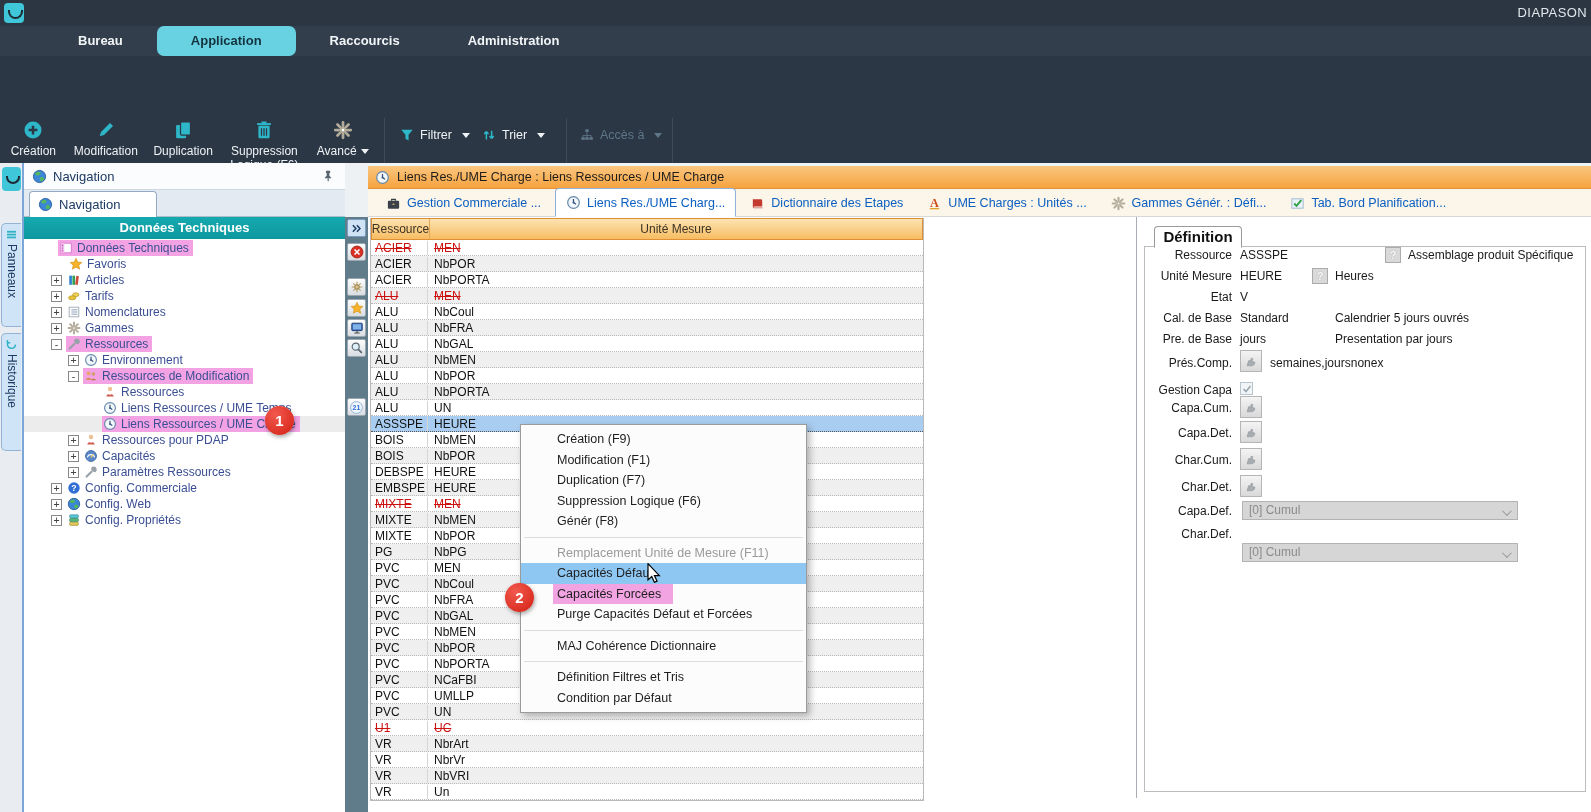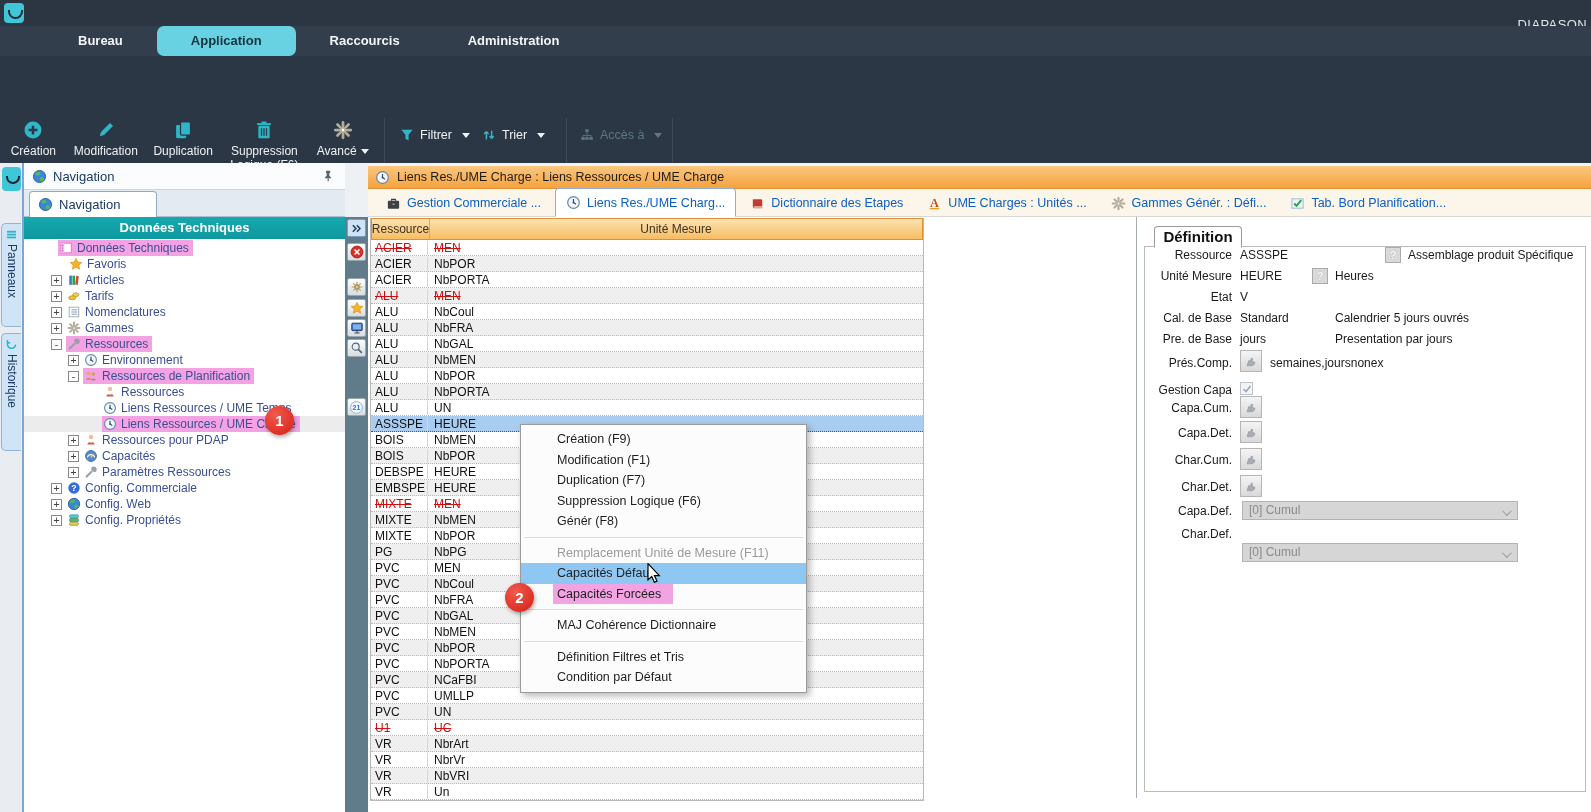--- a/index.html
+++ b/index.html
@@ -13,7 +13,7 @@
   .logo{left:4px;top:3px;width:20px;height:20px;background:#3fc6d8;border-radius:4px;}
   .logo::after{content:"";position:absolute;left:4px;top:7px;width:11px;height:7px;
     border:2px solid #1d2b36;border-top:none;border-radius:0 0 8px 8px;}
-  .app-title{right:4px;top:17px;color:#dfe7ec;font-size:13px;letter-spacing:.4px;}
+  .app-title{right:4px;top:5px;color:#dfe7ec;font-size:13px;letter-spacing:.4px;}
   .tabrow{left:0;top:26px;width:1591px;height:30px;background:#323e4b;display:flex;padding-left:44px;box-sizing:border-box;}
   .top-tab{padding:0 34px;line-height:30px;color:#f2f5f7;font-weight:bold;font-size:13px;white-space:nowrap;}
   .top-tab.active{background:#68d2e2;color:#14333f;border-radius:7px;}

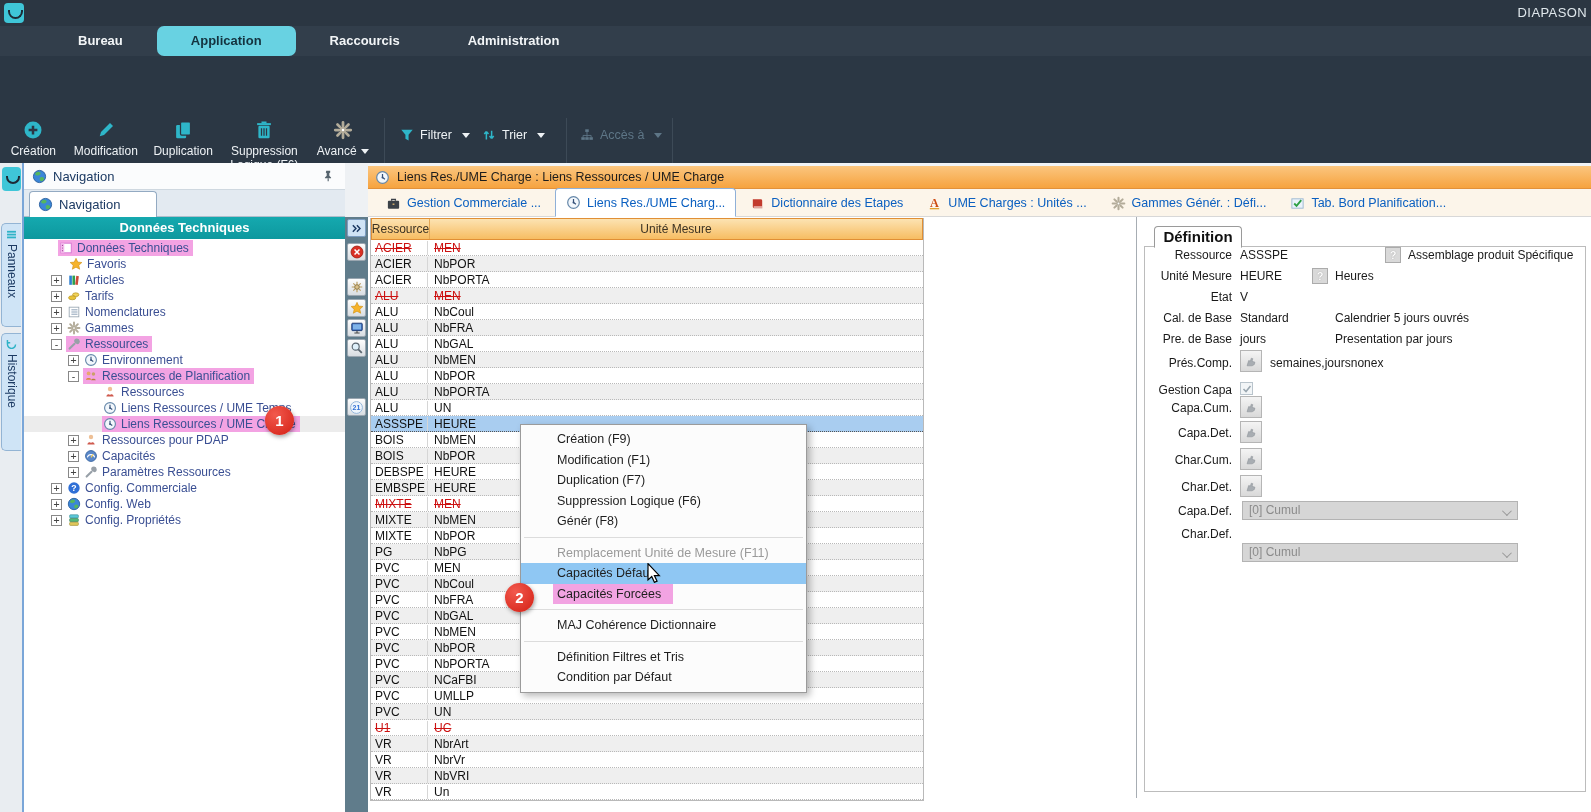--- a/index.html
+++ b/index.html
@@ -526,7 +526,7 @@
         <svg class="ticon ic">
           <use href="#i-people"></use>
         </svg>
-        <span>Ressources de Planification</span>
+        <span>Ressources de Modification</span>
       </span>
     </div>
 

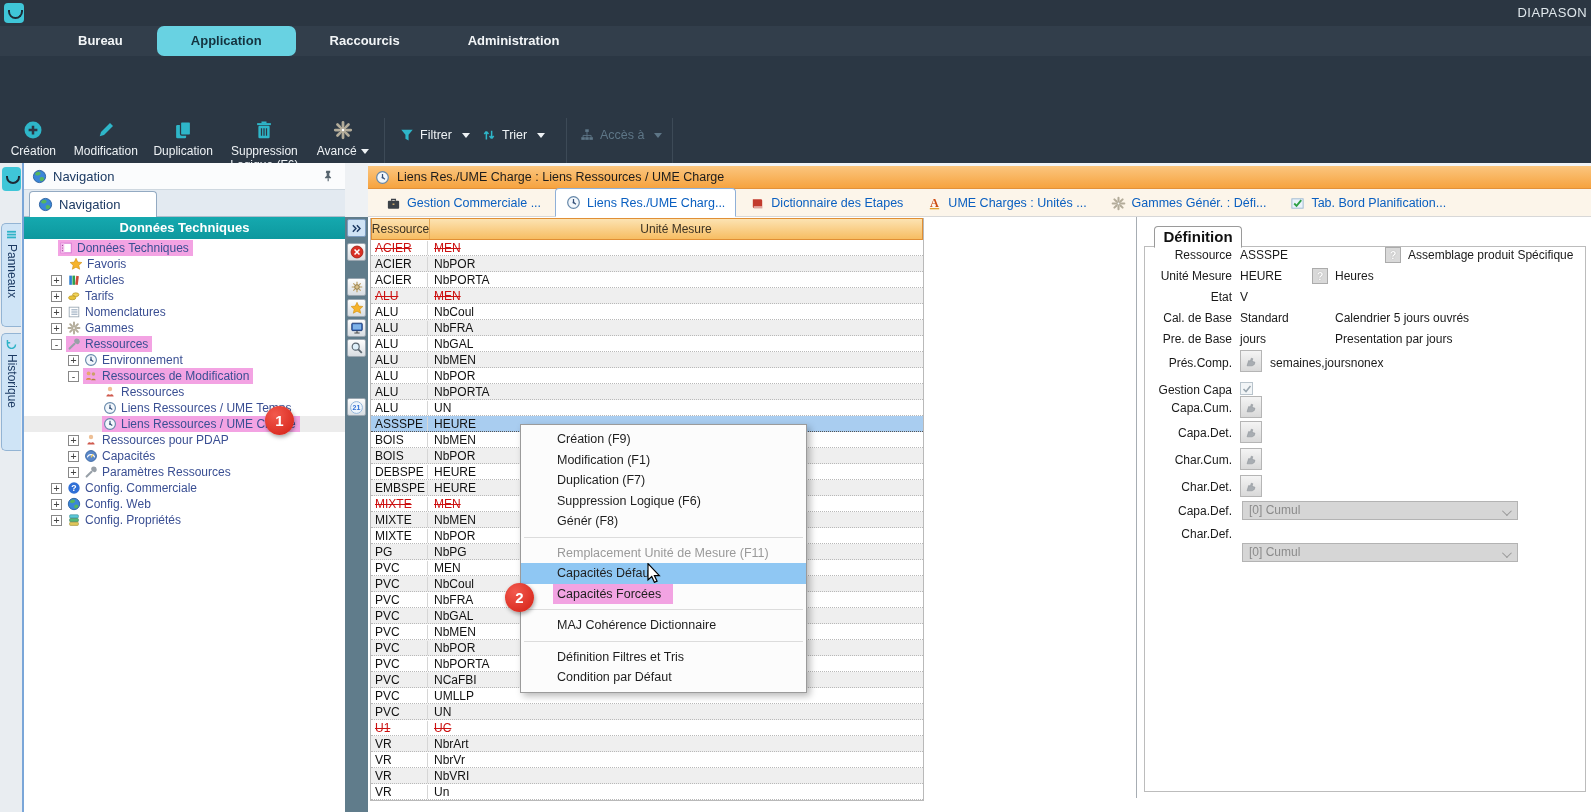--- a/index.html
+++ b/index.html
@@ -942,6 +942,9 @@
       <span class="mi-label">Capacités Forcées</span>
     </div>
 
+    <div class="menu-item">
+      <span class="mi-label">Purge Capacités Défaut et Forcées</span>
+    </div>
 
     <div class="menu-sep"></div>
 

